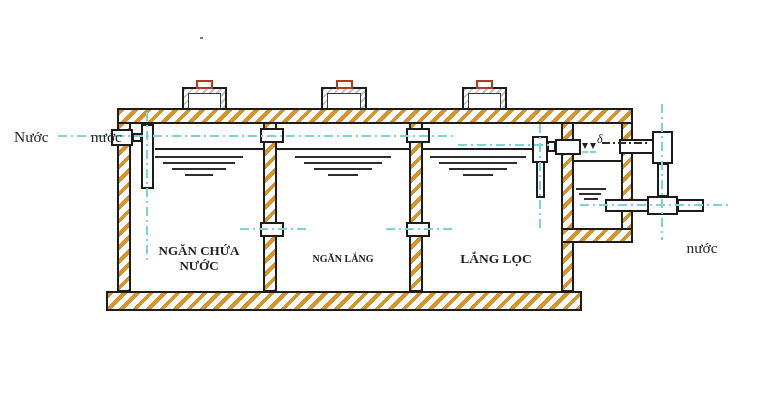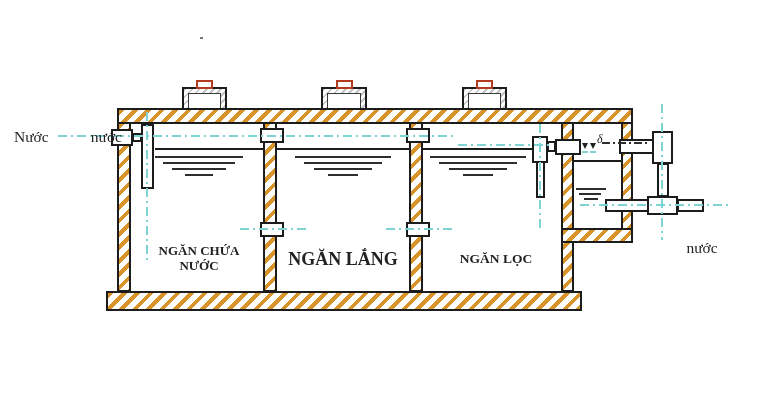--- a/index.html
+++ b/index.html
@@ -133,7 +133,7 @@
     <div>NƯỚC</div>
   </div>
 
-  <div class="lbl lbl-b" style="left:283px;top:251px;width:120px;font-size:18px;line-height:16px;">
+  <div class="lbl lbl-b" style="left:283px;top:251px;width:120px;font-size:10px;line-height:16px;">
     <div>NGĂN LẮNG</div>
   </div>
 

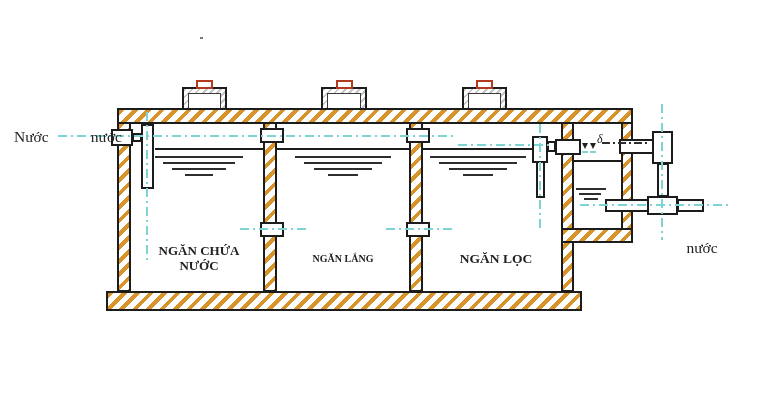--- a/index.html
+++ b/index.html
@@ -138,7 +138,7 @@
   </div>
 
   <div class="lbl lbl-b" style="left:437px;top:251px;width:118px;font-size:13.5px;line-height:16px;">
-    <div>NGĂN LỌC</div>
+    <div>LẮNG LỌC</div>
   </div>
 
   <div class="lbl" style="left:641px;top:237px;width:122px;font-size:15.5px;line-height:22px;text-align:center;">

